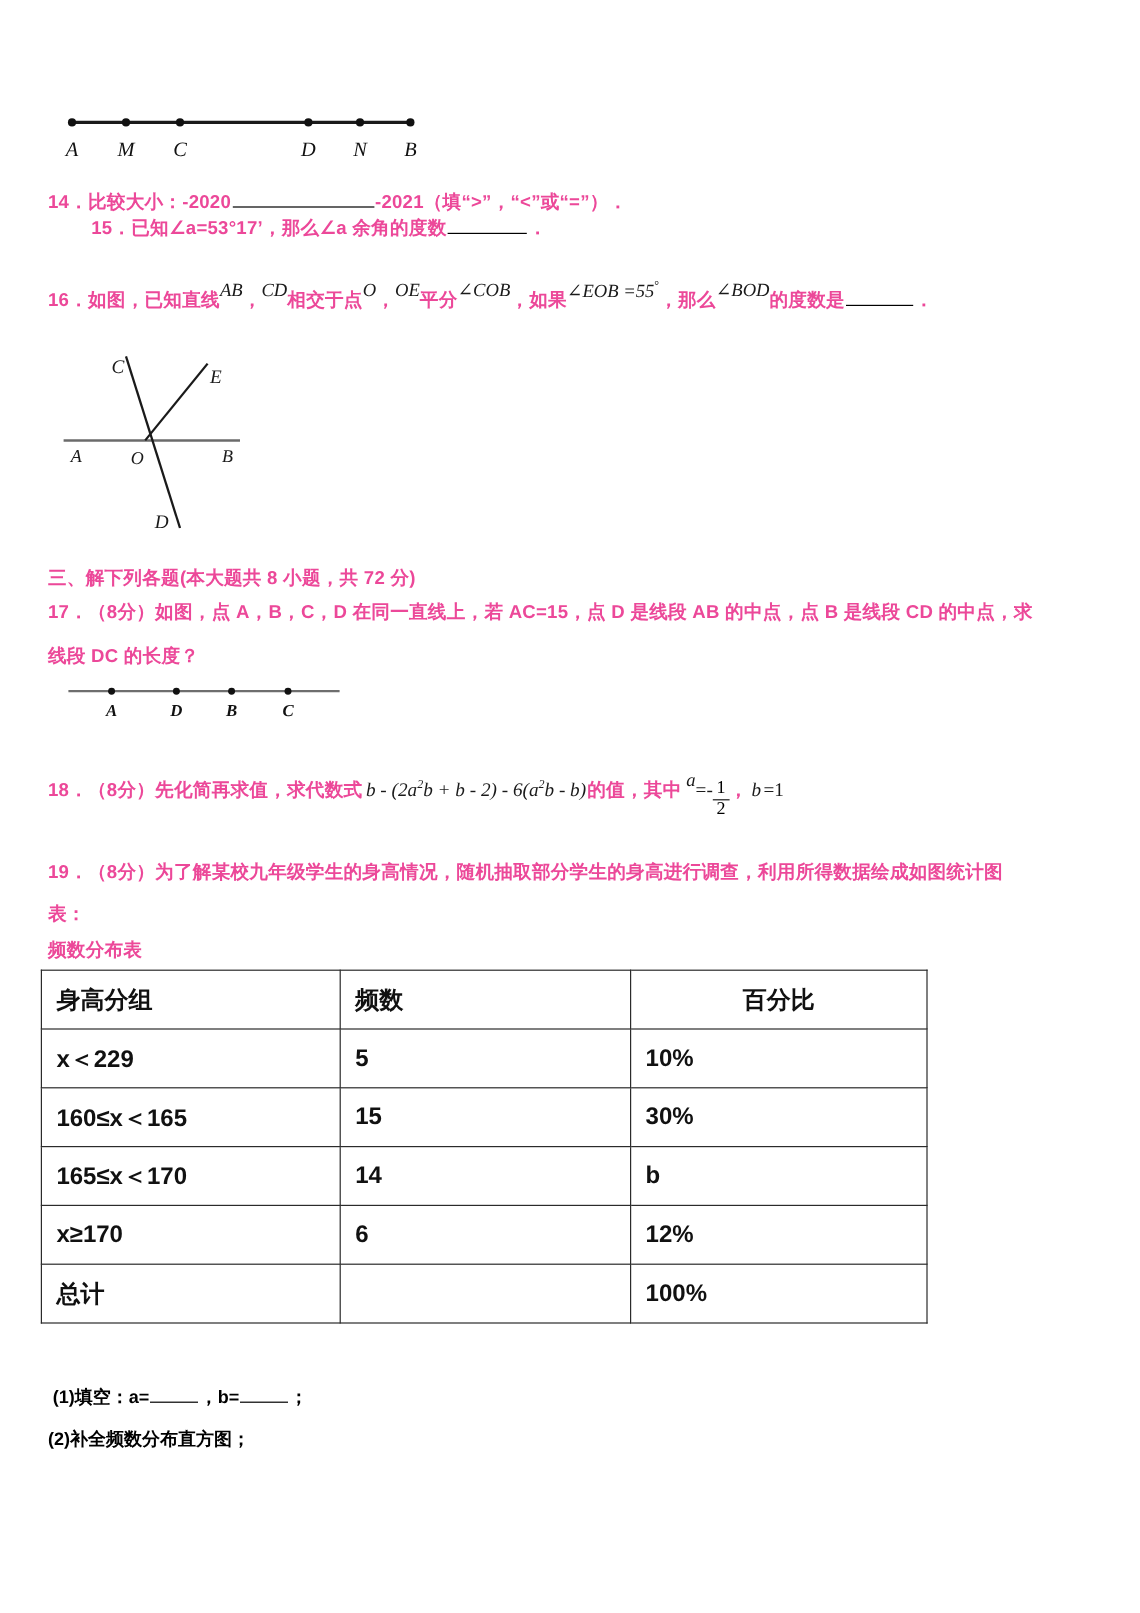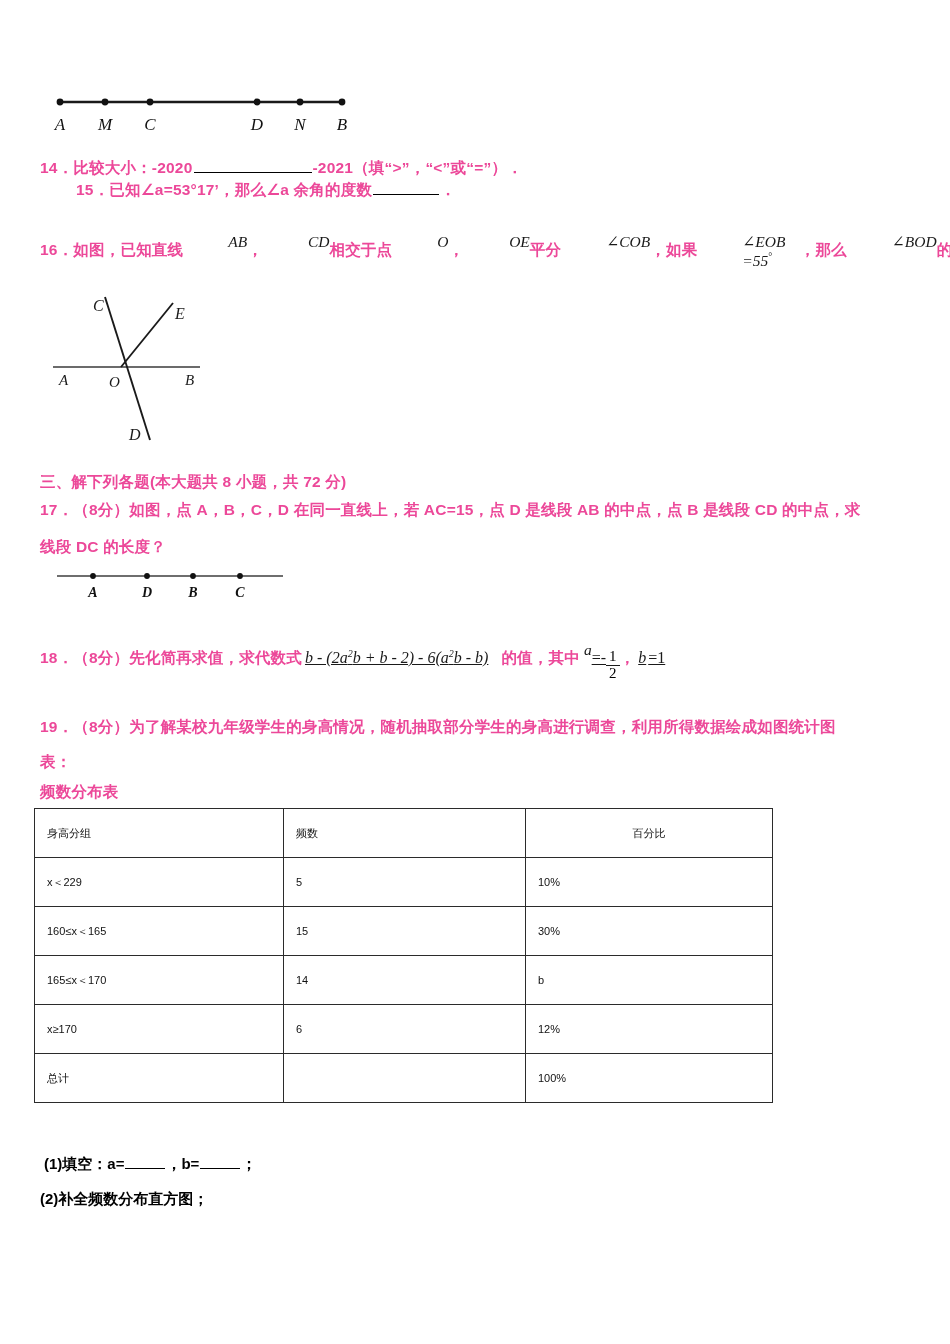--- a/index.html
+++ b/index.html
@@ -76,7 +76,6 @@
     position: relative;
     top: -8px;
     font-size: 15.5px;
-    margin-left: 45px;
   }
   .math-norm {
     font-family: "Liberation Serif", "DejaVu Serif", serif;

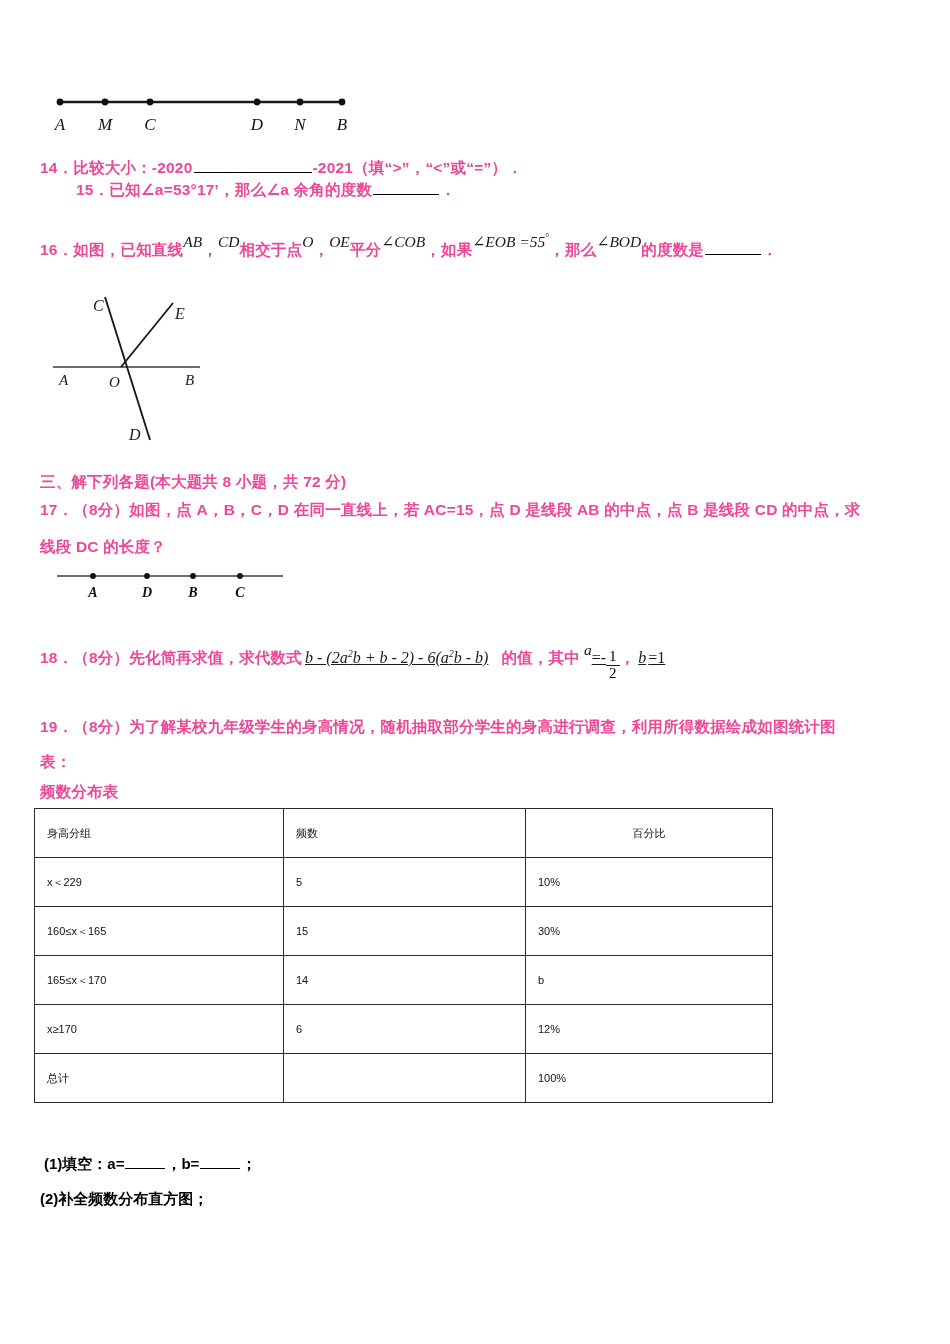--- a/index.html
+++ b/index.html
@@ -82,7 +82,6 @@
     font-size: 16px;
     font-style: italic;
     color: #1a1a1a;
-    text-decoration: underline;
   }
   .deg-sup {
     font-size: 10px;

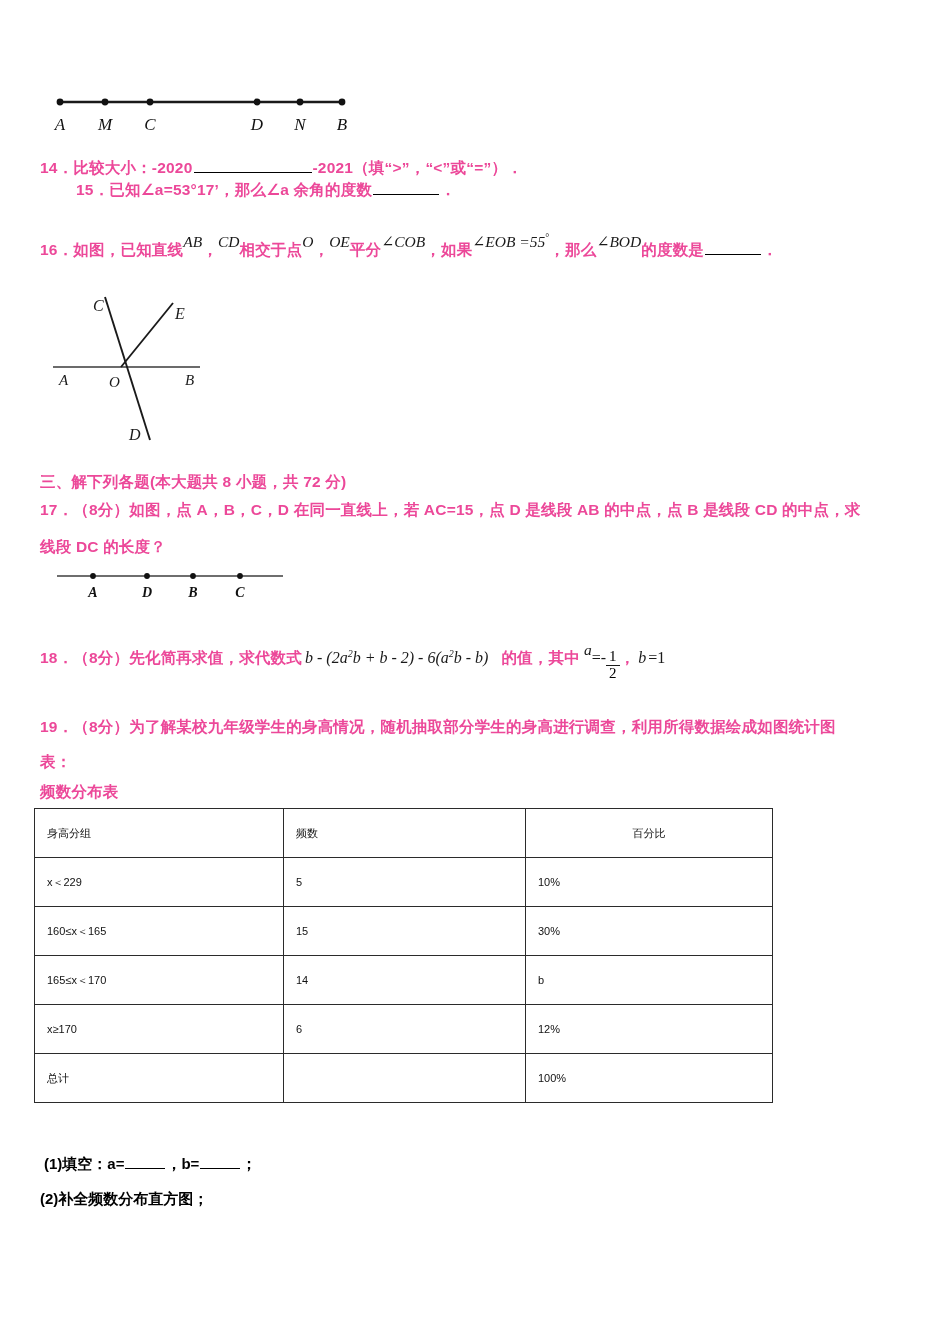--- a/index.html
+++ b/index.html
@@ -261,7 +261,7 @@
     <span class="cn">（8分）</span>
     <span class="cn">先化简再求值，求代数式</span>
     <span class="math-norm" style="margin-left:3px;"><span>b - (2a</span><span class="sup2">2</span><span>b + b - 2) - 6(a</span><span class="sup2">2</span><span>b - b)</span></span>
-    <span class="cn" style="margin-left:13px;text-align:center;">的值，其中</span>
+    <span class="cn" style="margin-left:1px;text-align:center;">的值，其中</span>
     <span class="math math-up" style="margin-left:4px;">a</span>
     <span class="math-norm" style="font-style:normal;">=-</span>
     <span class="frac">

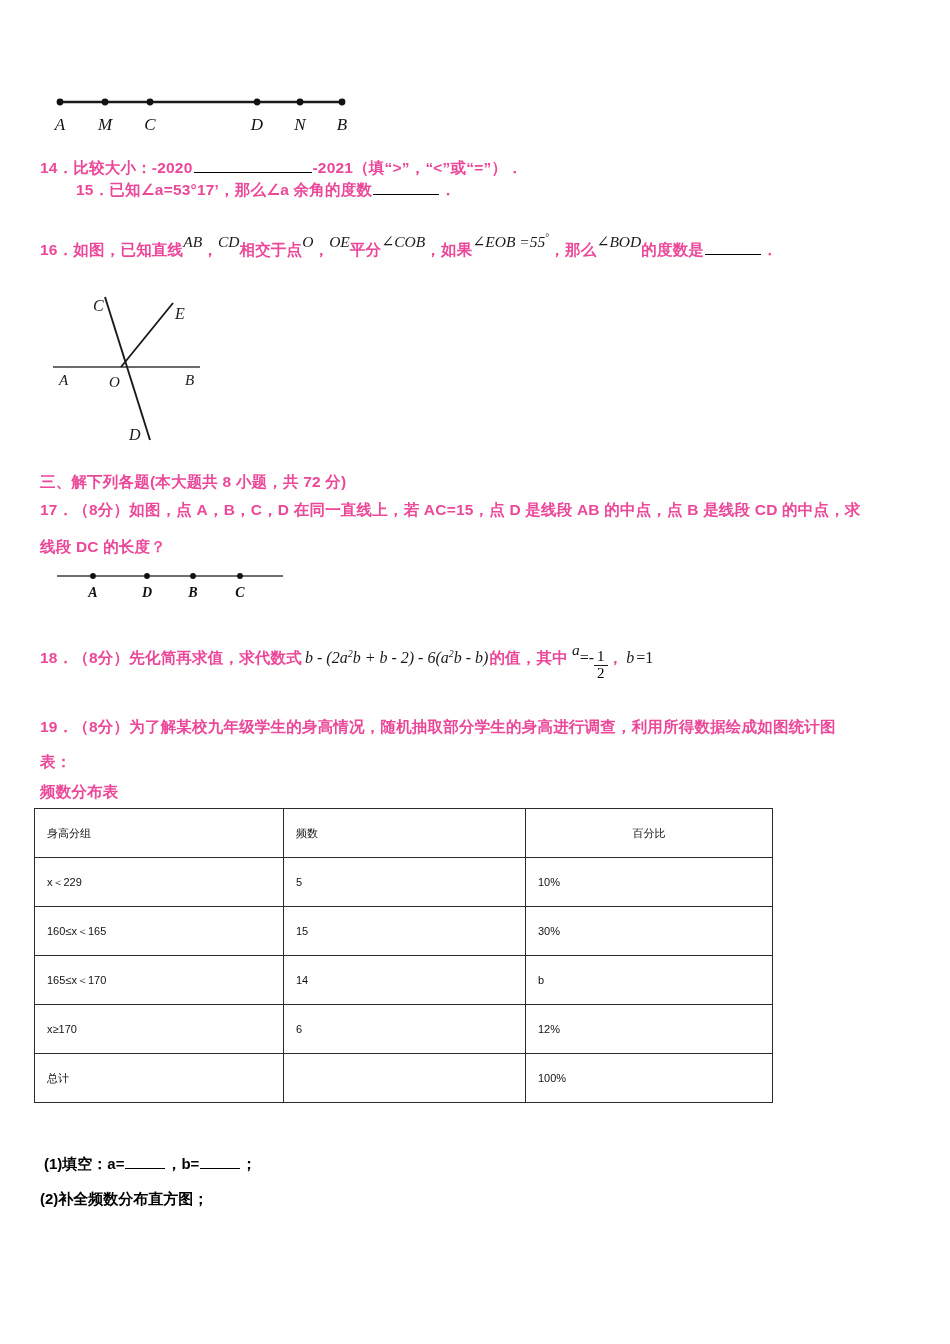--- a/index.html
+++ b/index.html
@@ -131,8 +131,8 @@
     padding: 0 12px;
     vertical-align: middle;
     font-family: "Liberation Sans", "DejaVu Sans", sans-serif;
-    font-weight: normal;
-    font-size: 11px;
+    font-weight: bold;
+    font-size: 20px;
     color: #111;
     margin-left: 48px;
   }

